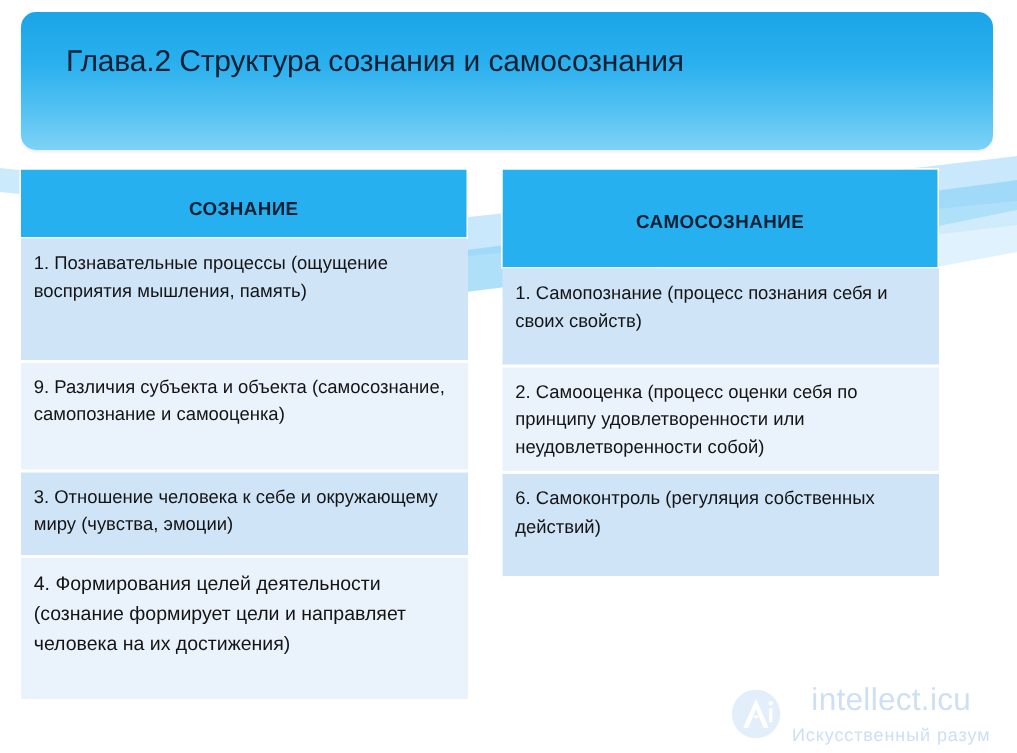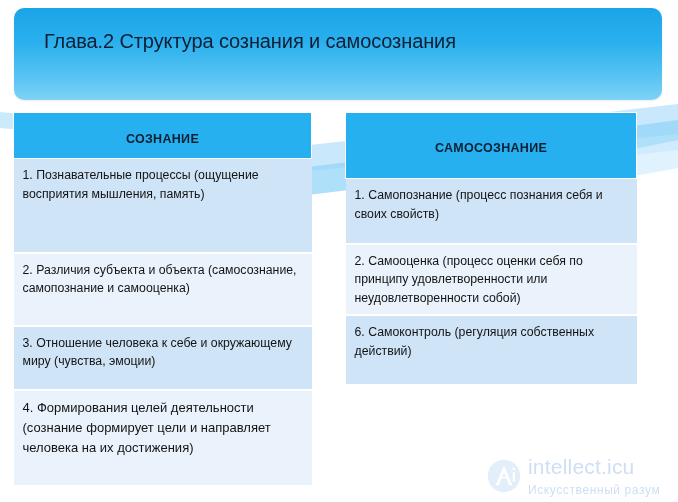--- a/index.html
+++ b/index.html
@@ -68,7 +68,7 @@
   }
 
   #table-consciousness { left: 13px;  top: 112px; width: 299px; }
-  #table-selfawareness { left: 345px; top: 112px; width: 292px; }
+  #table-selfawareness { left: 334px; top: 112px; width: 292px; }
 
   .tbl-header {
     background: #27b0f0;

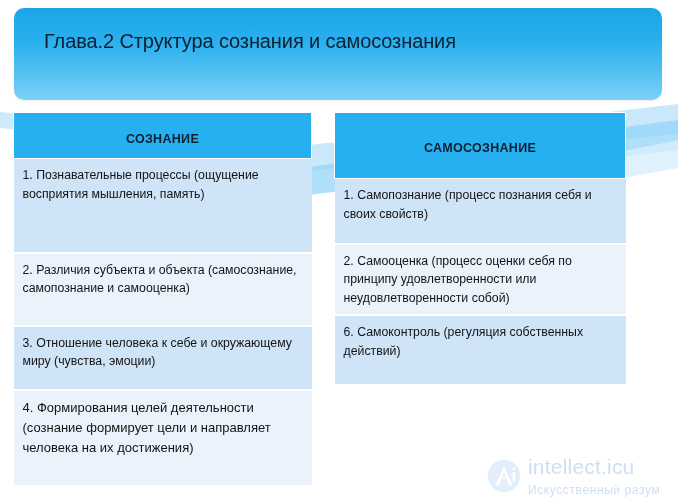--- a/index.html
+++ b/index.html
@@ -161,7 +161,7 @@
       </td>
     </tr>
     <tr>
-      <td class="tbl-row shade-a" style="height:94px">1. Познавательные процессы (ощущение восприятия мышления, память)</td>
+      <td class="tbl-row shade-a" style="height:82px">1. Познавательные процессы (ощущение восприятия мышления, память)</td>
     </tr>
     <tr>
       <td class="tbl-row shade-b" style="height:73px">2. Различия субъекта и объекта (самосознание, самопознание и самооценка)</td>

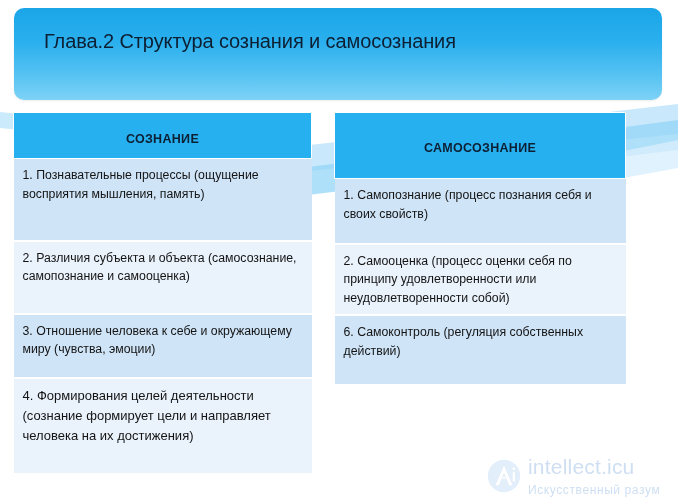--- a/index.html
+++ b/index.html
@@ -164,7 +164,7 @@
       <td class="tbl-row shade-a" style="height:82px">1. Познавательные процессы (ощущение восприятия мышления, память)</td>
     </tr>
     <tr>
-      <td class="tbl-row shade-b" style="height:73px">2. Различия субъекта и объекта (самосознание, самопознание и самооценка)</td>
+      <td class="tbl-row shade-b" style="height:73px">9. Различия субъекта и объекта (самосознание, самопознание и самооценка)</td>
     </tr>
     <tr>
       <td class="tbl-row shade-a" style="height:64px">3. Отношение  человека к себе и окружающему миру (чувства, эмоции)</td>

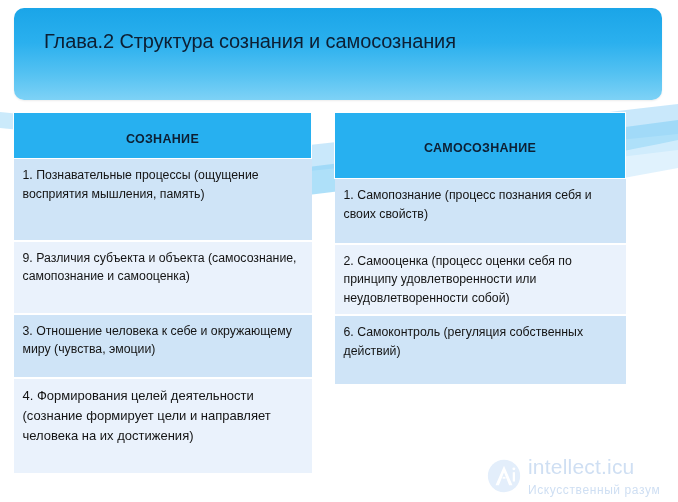--- a/index.html
+++ b/index.html
@@ -167,7 +167,7 @@
       <td class="tbl-row shade-b" style="height:73px">9. Различия субъекта и объекта (самосознание, самопознание и самооценка)</td>
     </tr>
     <tr>
-      <td class="tbl-row shade-a" style="height:64px">3. Отношение  человека к себе и окружающему миру (чувства, эмоции)</td>
+      <td class="tbl-row shade-a" style="height:57px">3. Отношение  человека к себе и окружающему миру (чувства, эмоции)</td>
     </tr>
     <tr>
       <td class="tbl-row shade-b row-big" style="height:96px">4. Формирования целей деятельности (сознание формирует цели и направляет человека на их достижения)</td>

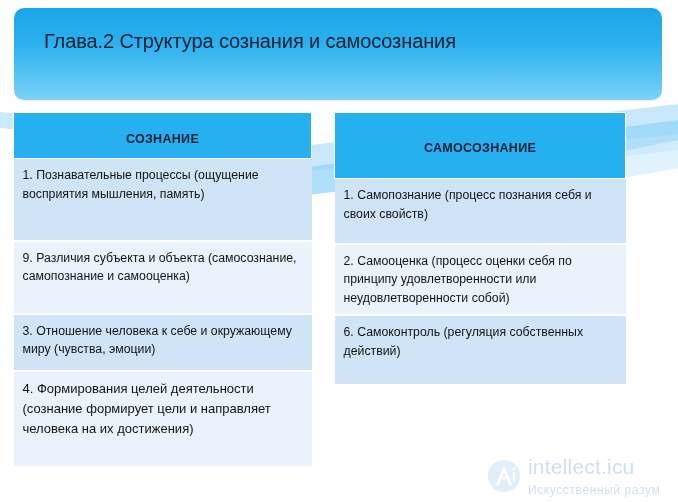--- a/index.html
+++ b/index.html
@@ -114,6 +114,7 @@
     align-items: center;
     gap: 7px;
     pointer-events: none;
+    text-align: center;
   }
 
   #watermark-logo {

